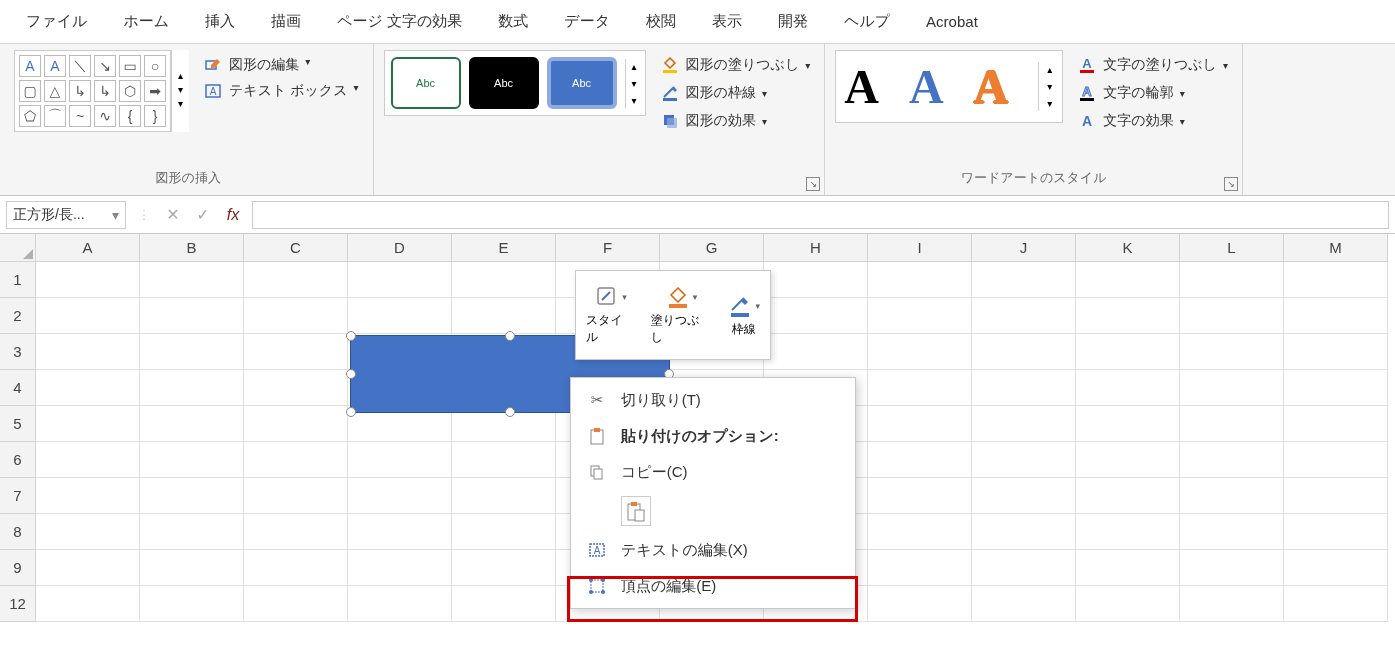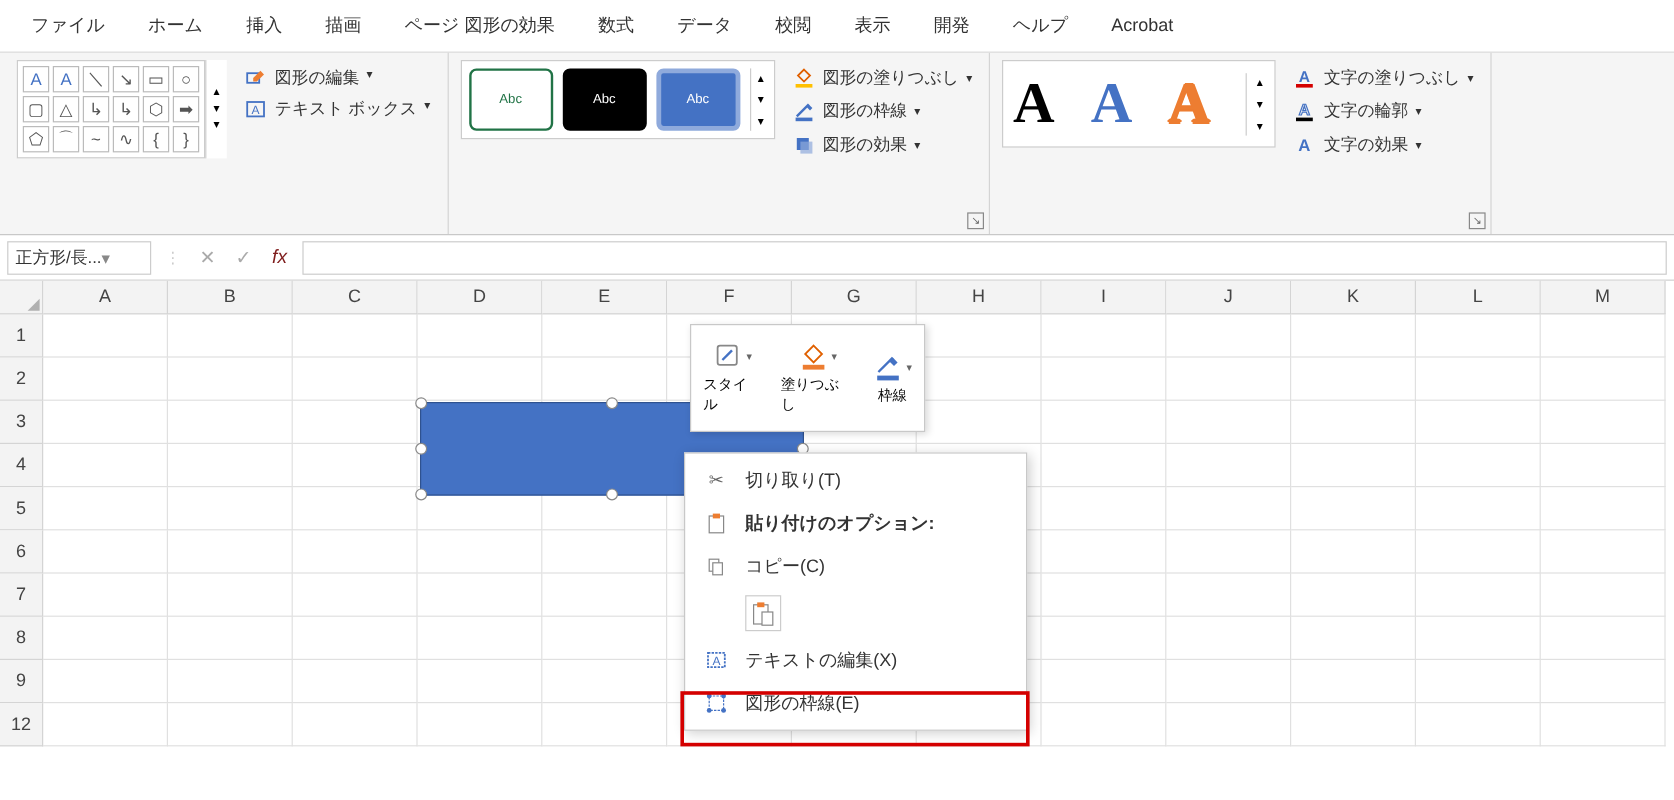--- a/index.html
+++ b/index.html
@@ -243,7 +243,7 @@
   <div class="ribbon-tab">ホーム</div>
   <div class="ribbon-tab">挿入</div>
   <div class="ribbon-tab">描画</div>
-  <div class="ribbon-tab">ページ 図形の効果</div>
+  <div class="ribbon-tab">ページ 文字の効果</div>
   <div class="ribbon-tab">数式</div>
   <div class="ribbon-tab">データ</div>
   <div class="ribbon-tab">校閲</div>

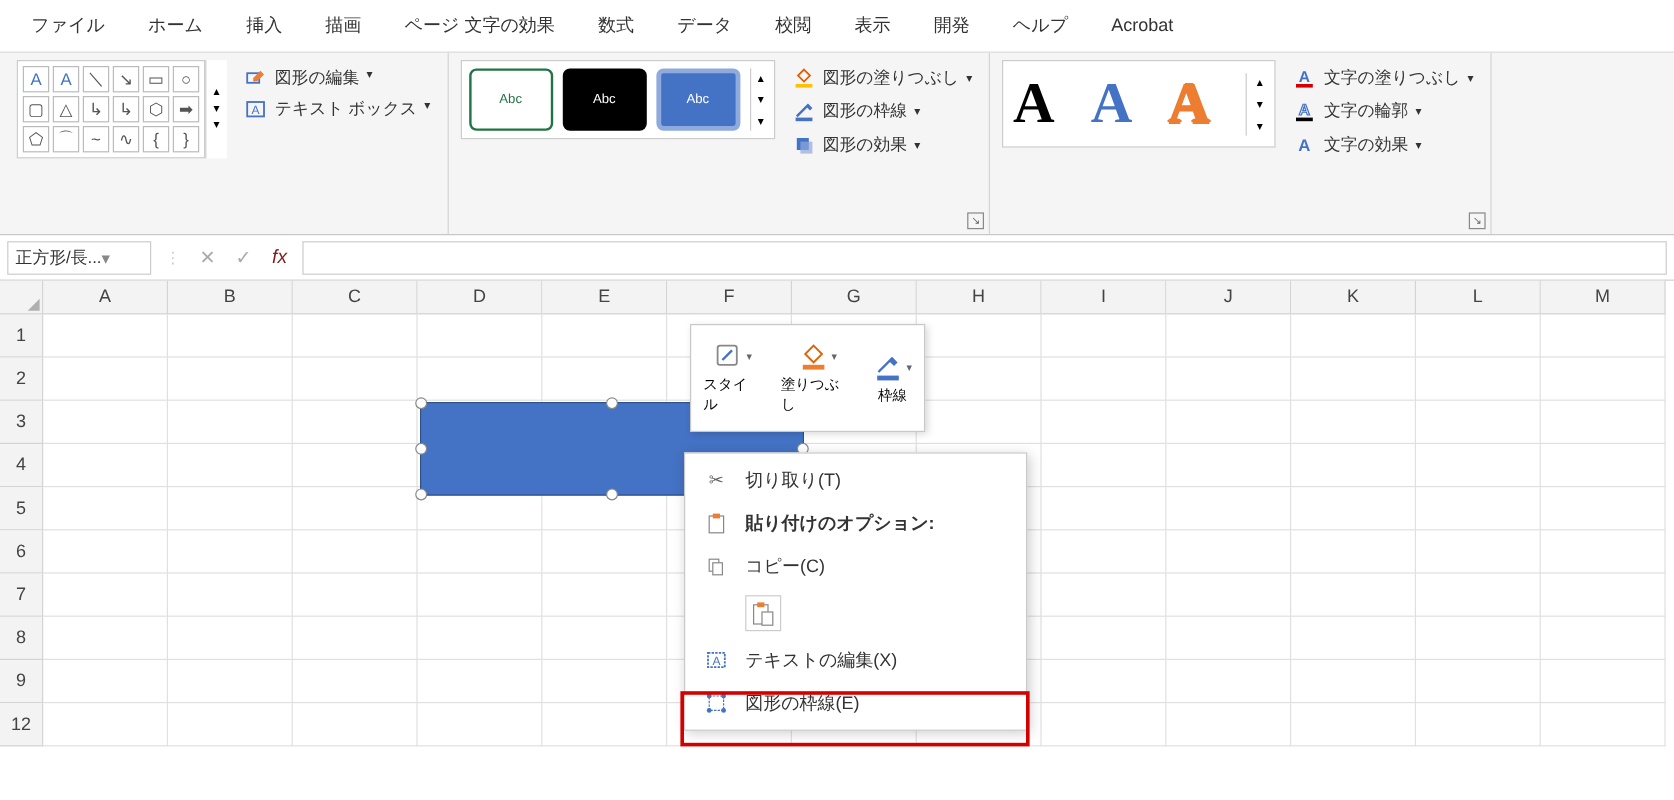--- a/index.html
+++ b/index.html
@@ -313,6 +313,7 @@
         </div>
       </div>
     </div>
+    <div class="ribbon-group-label">図形の挿入</div>
   </div>
 
   <div class="ribbon-group">

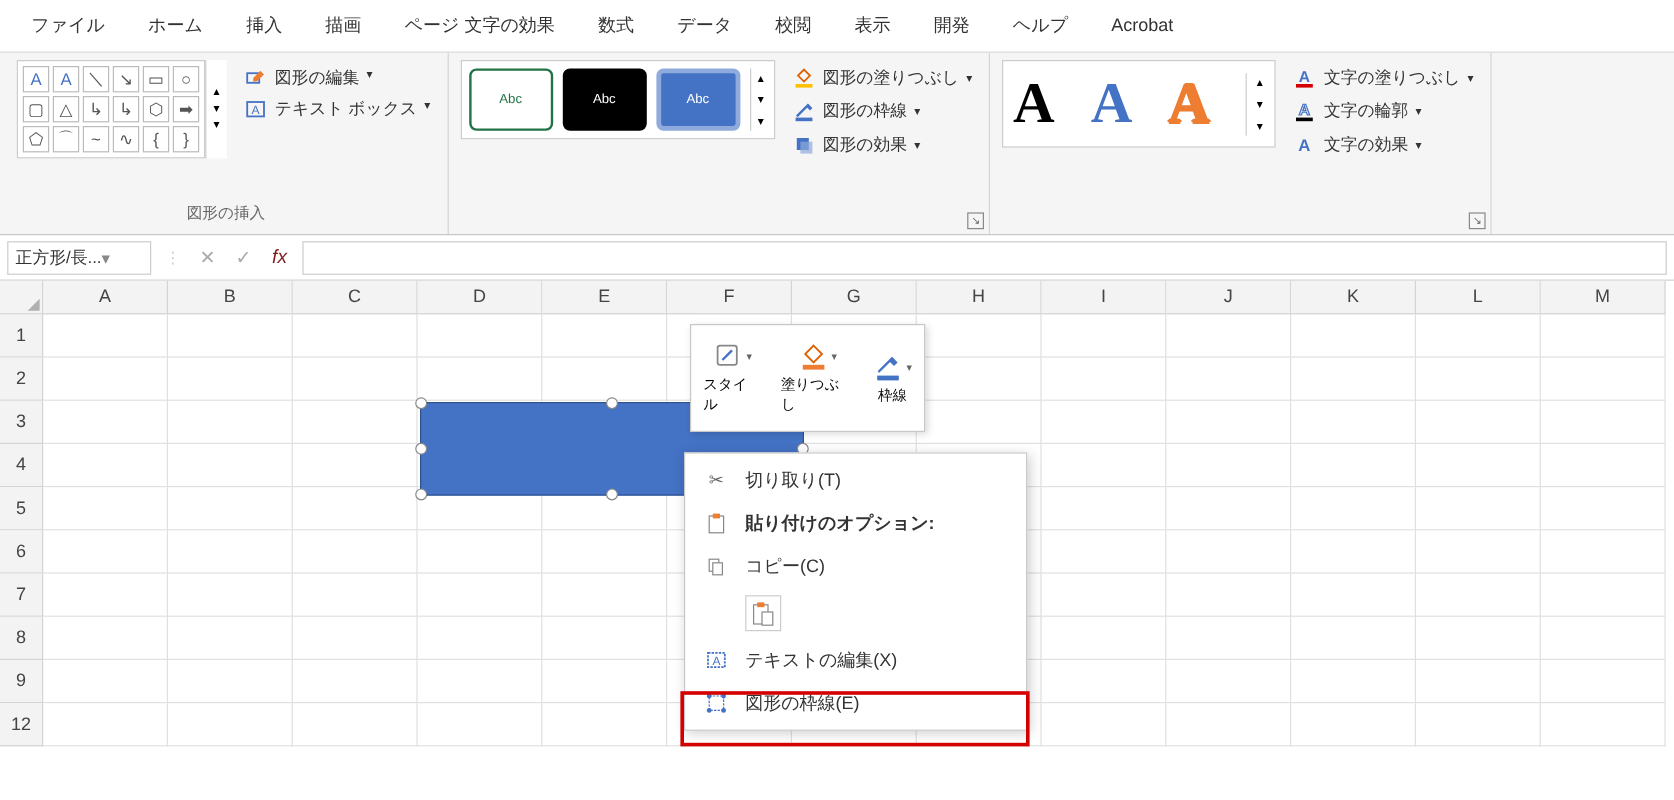--- a/index.html
+++ b/index.html
@@ -409,6 +409,7 @@
         </div>
       </div>
     </div>
+    <div class="ribbon-group-label">ワードアートのスタイル</div>
     <div class="dialog-launcher">↘</div>
   </div>
 </div>

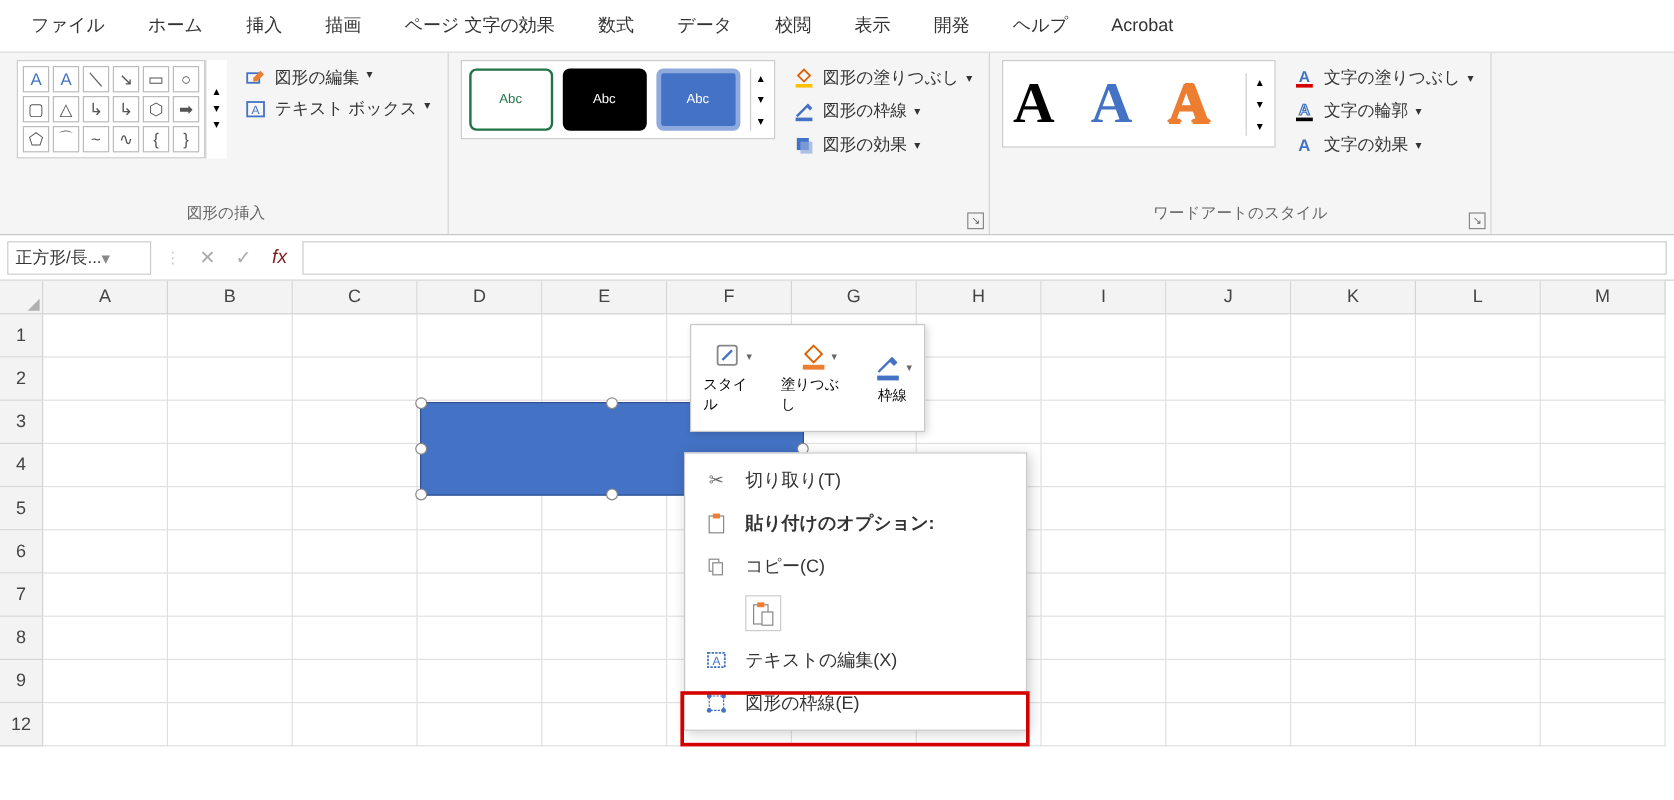--- a/index.html
+++ b/index.html
@@ -180,7 +180,7 @@
 
 
 .name-bar{height:38px;display:flex;align-items:center;border-bottom:1px solid #c8c8c8;padding:4px 6px;gap:8px;}
-.name-box{width:120px;height:28px;border:1px solid #ccc;padding:0 6px;display:flex;align-items:center;font-size:14px;color:#333;}
+.name-box{width:120px;height:28px;border:1px solid #ccc;padding:0 6px;display:flex;align-items:center;font-size:14px;color:#333;justify-content:space-between;}
 .name-box-dd{color:#888;}
 .fb-btn{width:22px;height:22px;display:flex;align-items:center;justify-content:center;color:#aaa;font-size:16px;}
 .fx{font-style:italic;color:#7f1d1d;}

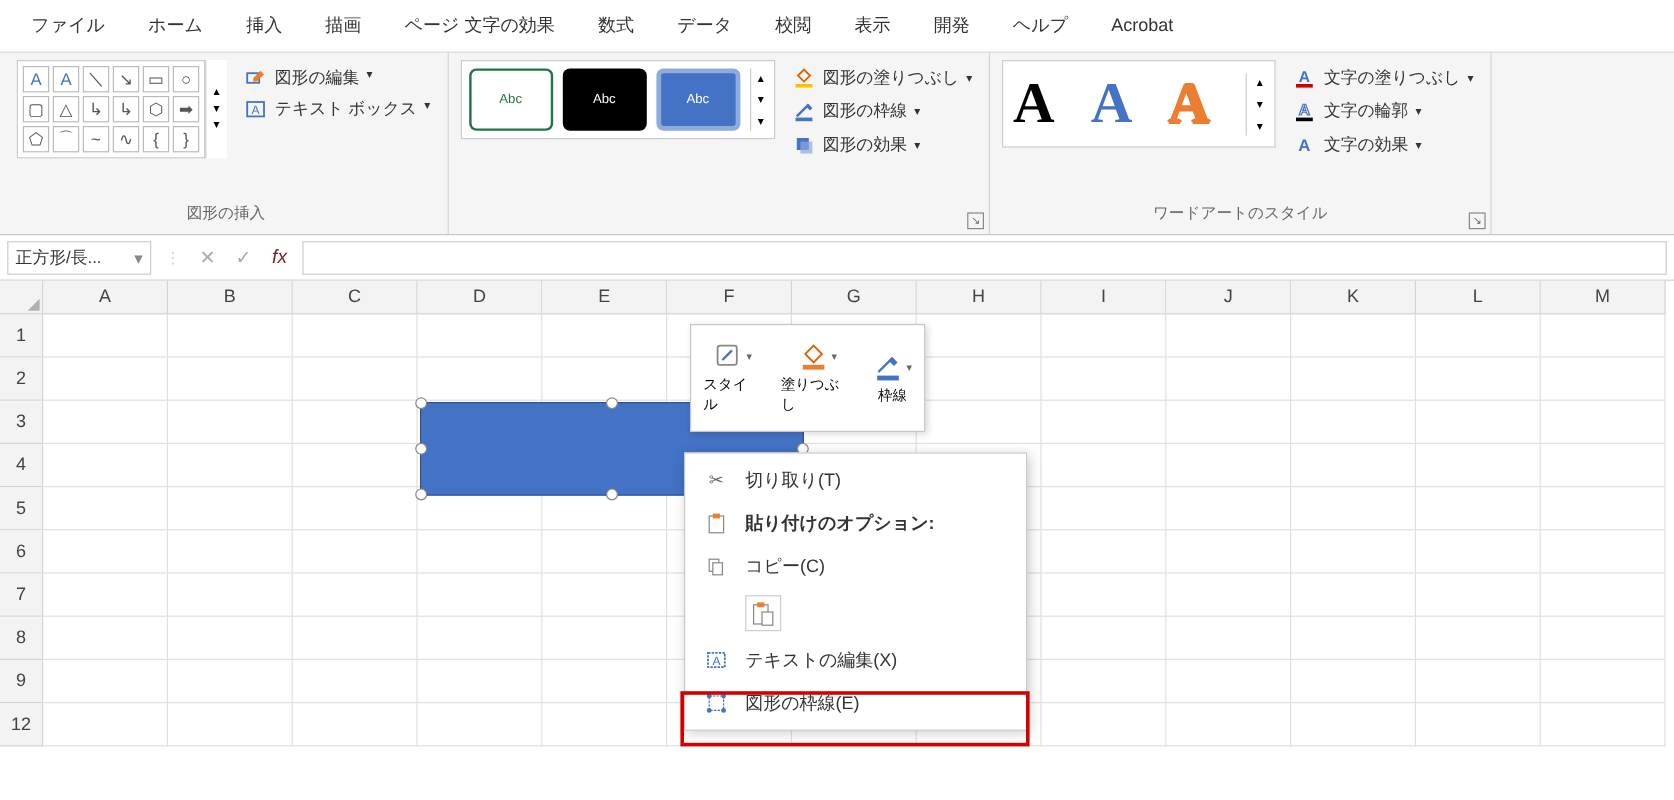--- a/index.html
+++ b/index.html
@@ -703,7 +703,7 @@
           <circle cx="15" cy="15" r="2" fill="#4472c4"></circle>
         </svg>
     </span>
-    <span>図形の枠線(E)</span>
+    <span>頂点の編集(E)</span>
   </div>
 </div>
 

